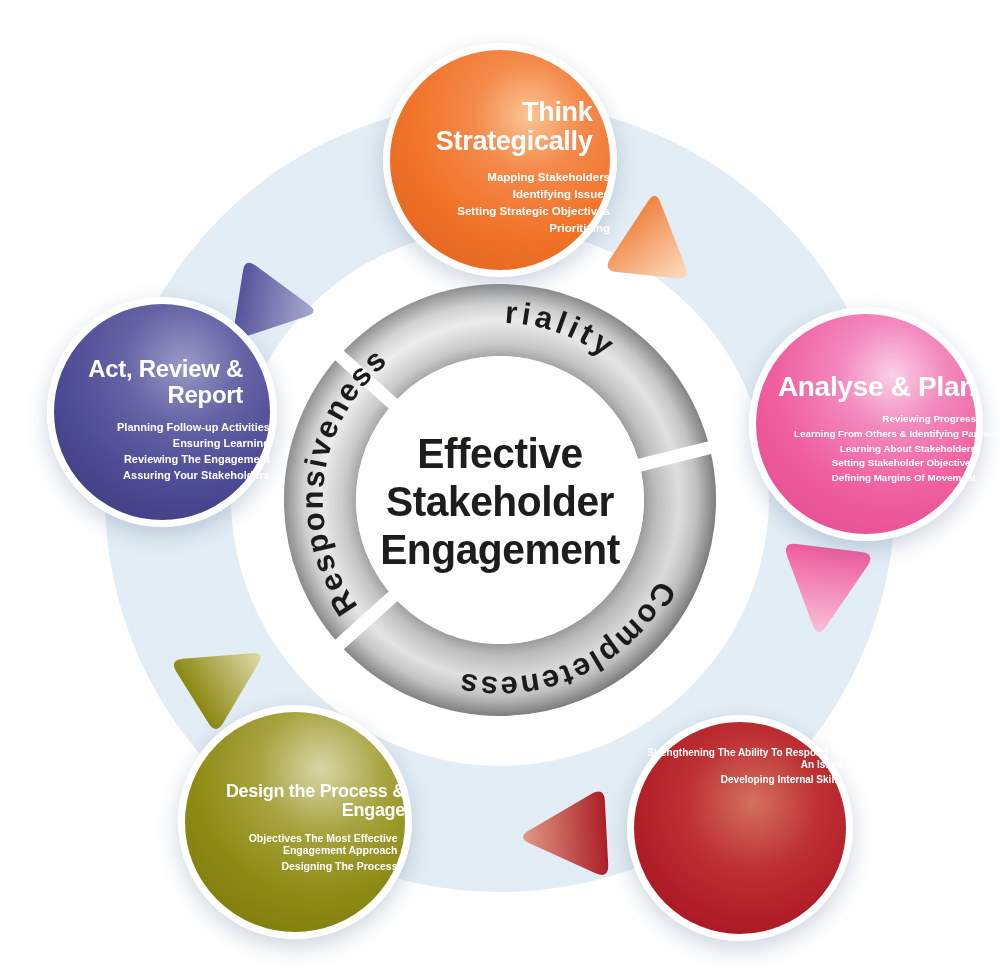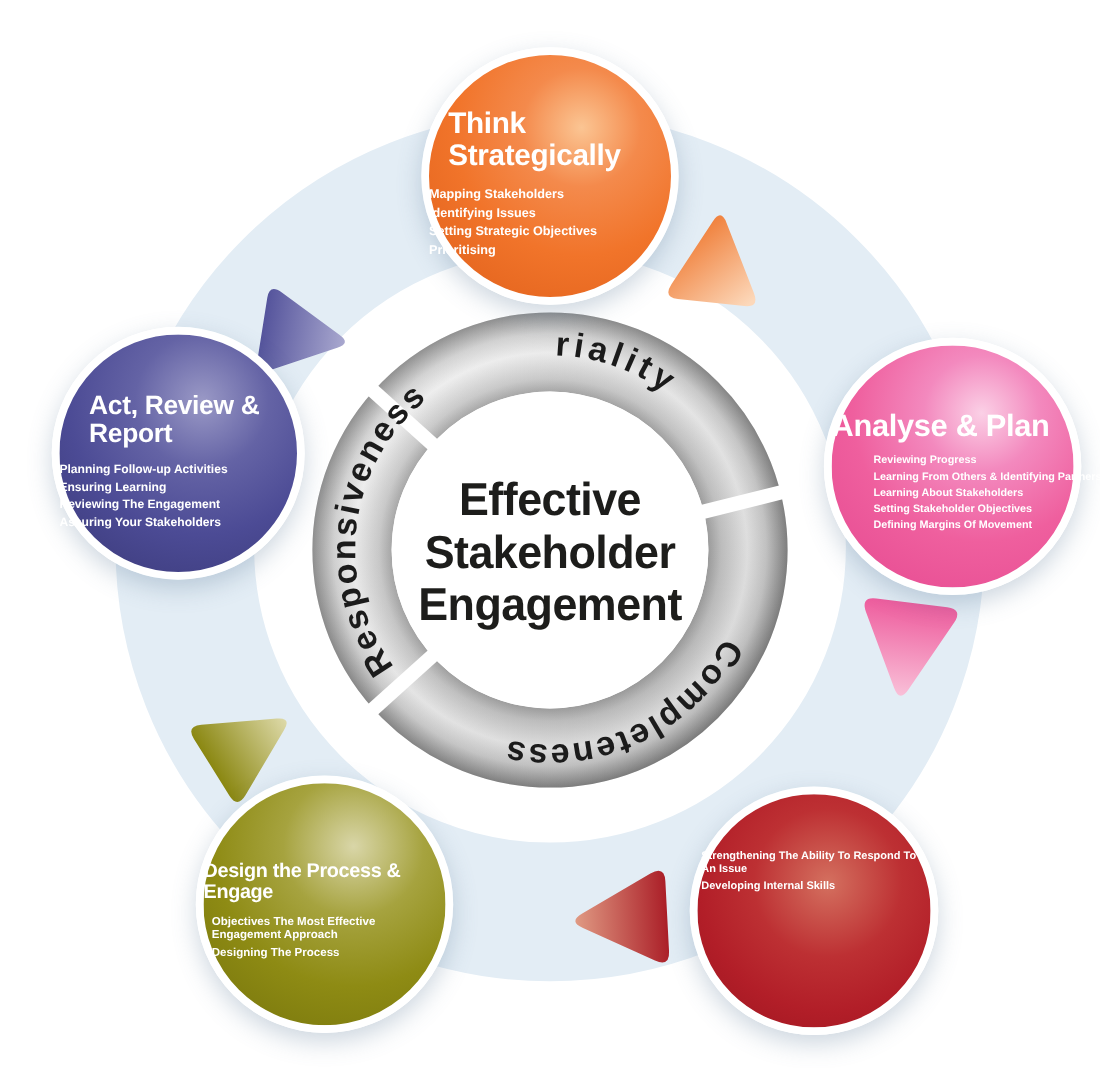--- a/index.html
+++ b/index.html
@@ -22,7 +22,7 @@
   
   .node{
     position:absolute;border-radius:50%;box-sizing:border-box;border:7px solid #fff;
-    color:#fff;text-align:left;display:flex;flex-direction:column;align-items:center;
+    color:#fff;text-align:right;display:flex;flex-direction:column;align-items:center;
     box-shadow:0 8px 22px rgba(90,120,150,.30);
   }
   .node-title{font-weight:bold;font-size:27px;line-height:1.08;letter-spacing:-0.3px;width:100%;}

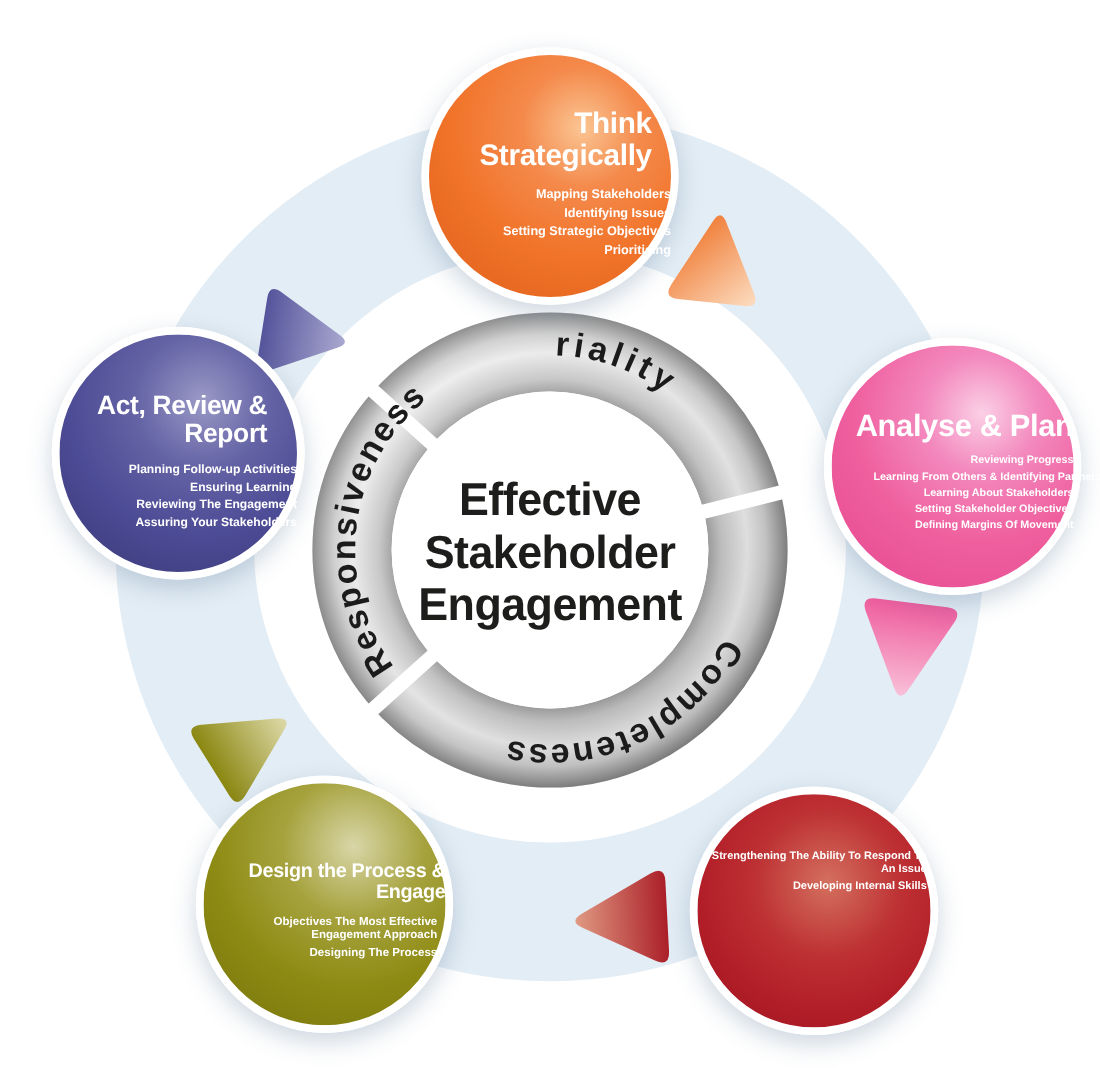--- a/index.html
+++ b/index.html
@@ -44,7 +44,7 @@
   .node-strengthen{left:627px;top:715px;width:226px;height:226px;padding-top:22px;
     background:radial-gradient(circle at 56% 38%,#d4705f 0%,#bd3033 38%,#b21e28 66%,#9a141e 100%);}
   .node-strengthen .node-title{font-size:24.5px;width:190px;margin:0 auto;}
-  .node-strengthen .node-items{margin-top:26px;}
+  .node-strengthen .node-items{margin-top:0;}
   .node-strengthen .node-item{width:205px;font-size:10px;}
 
   .node-design{left:178px;top:705px;width:234px;height:234px;padding-top:70px;

